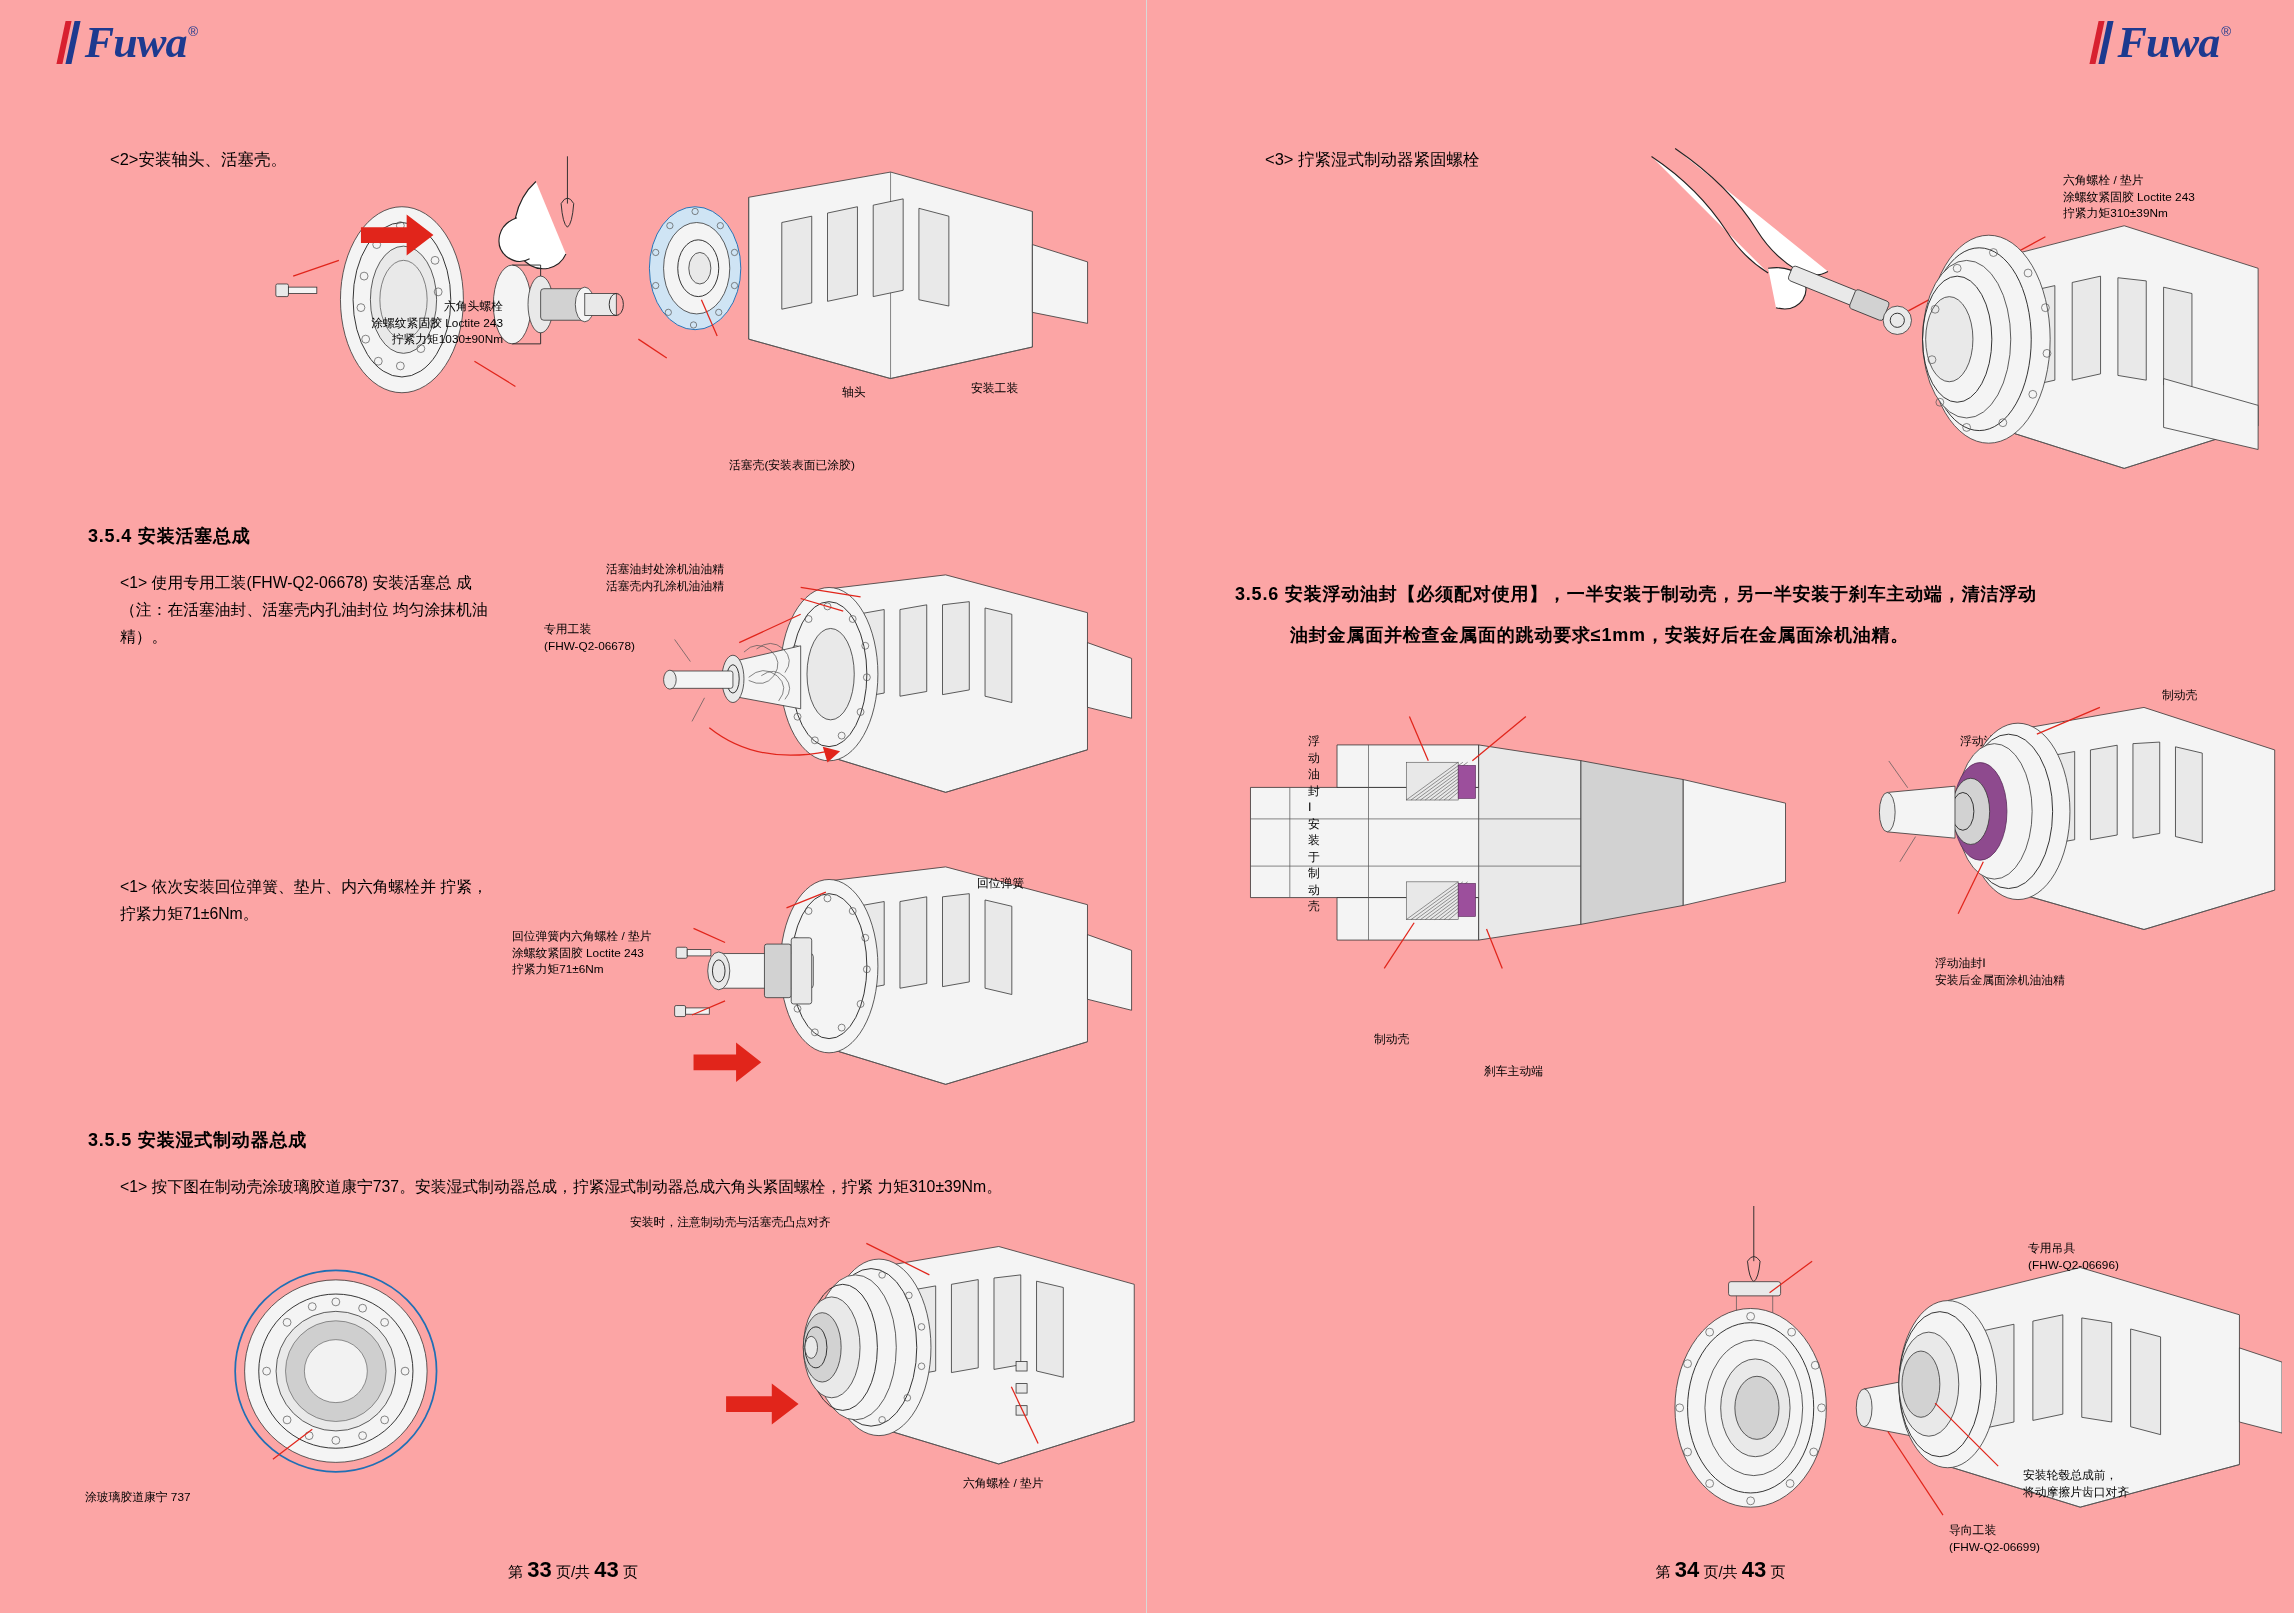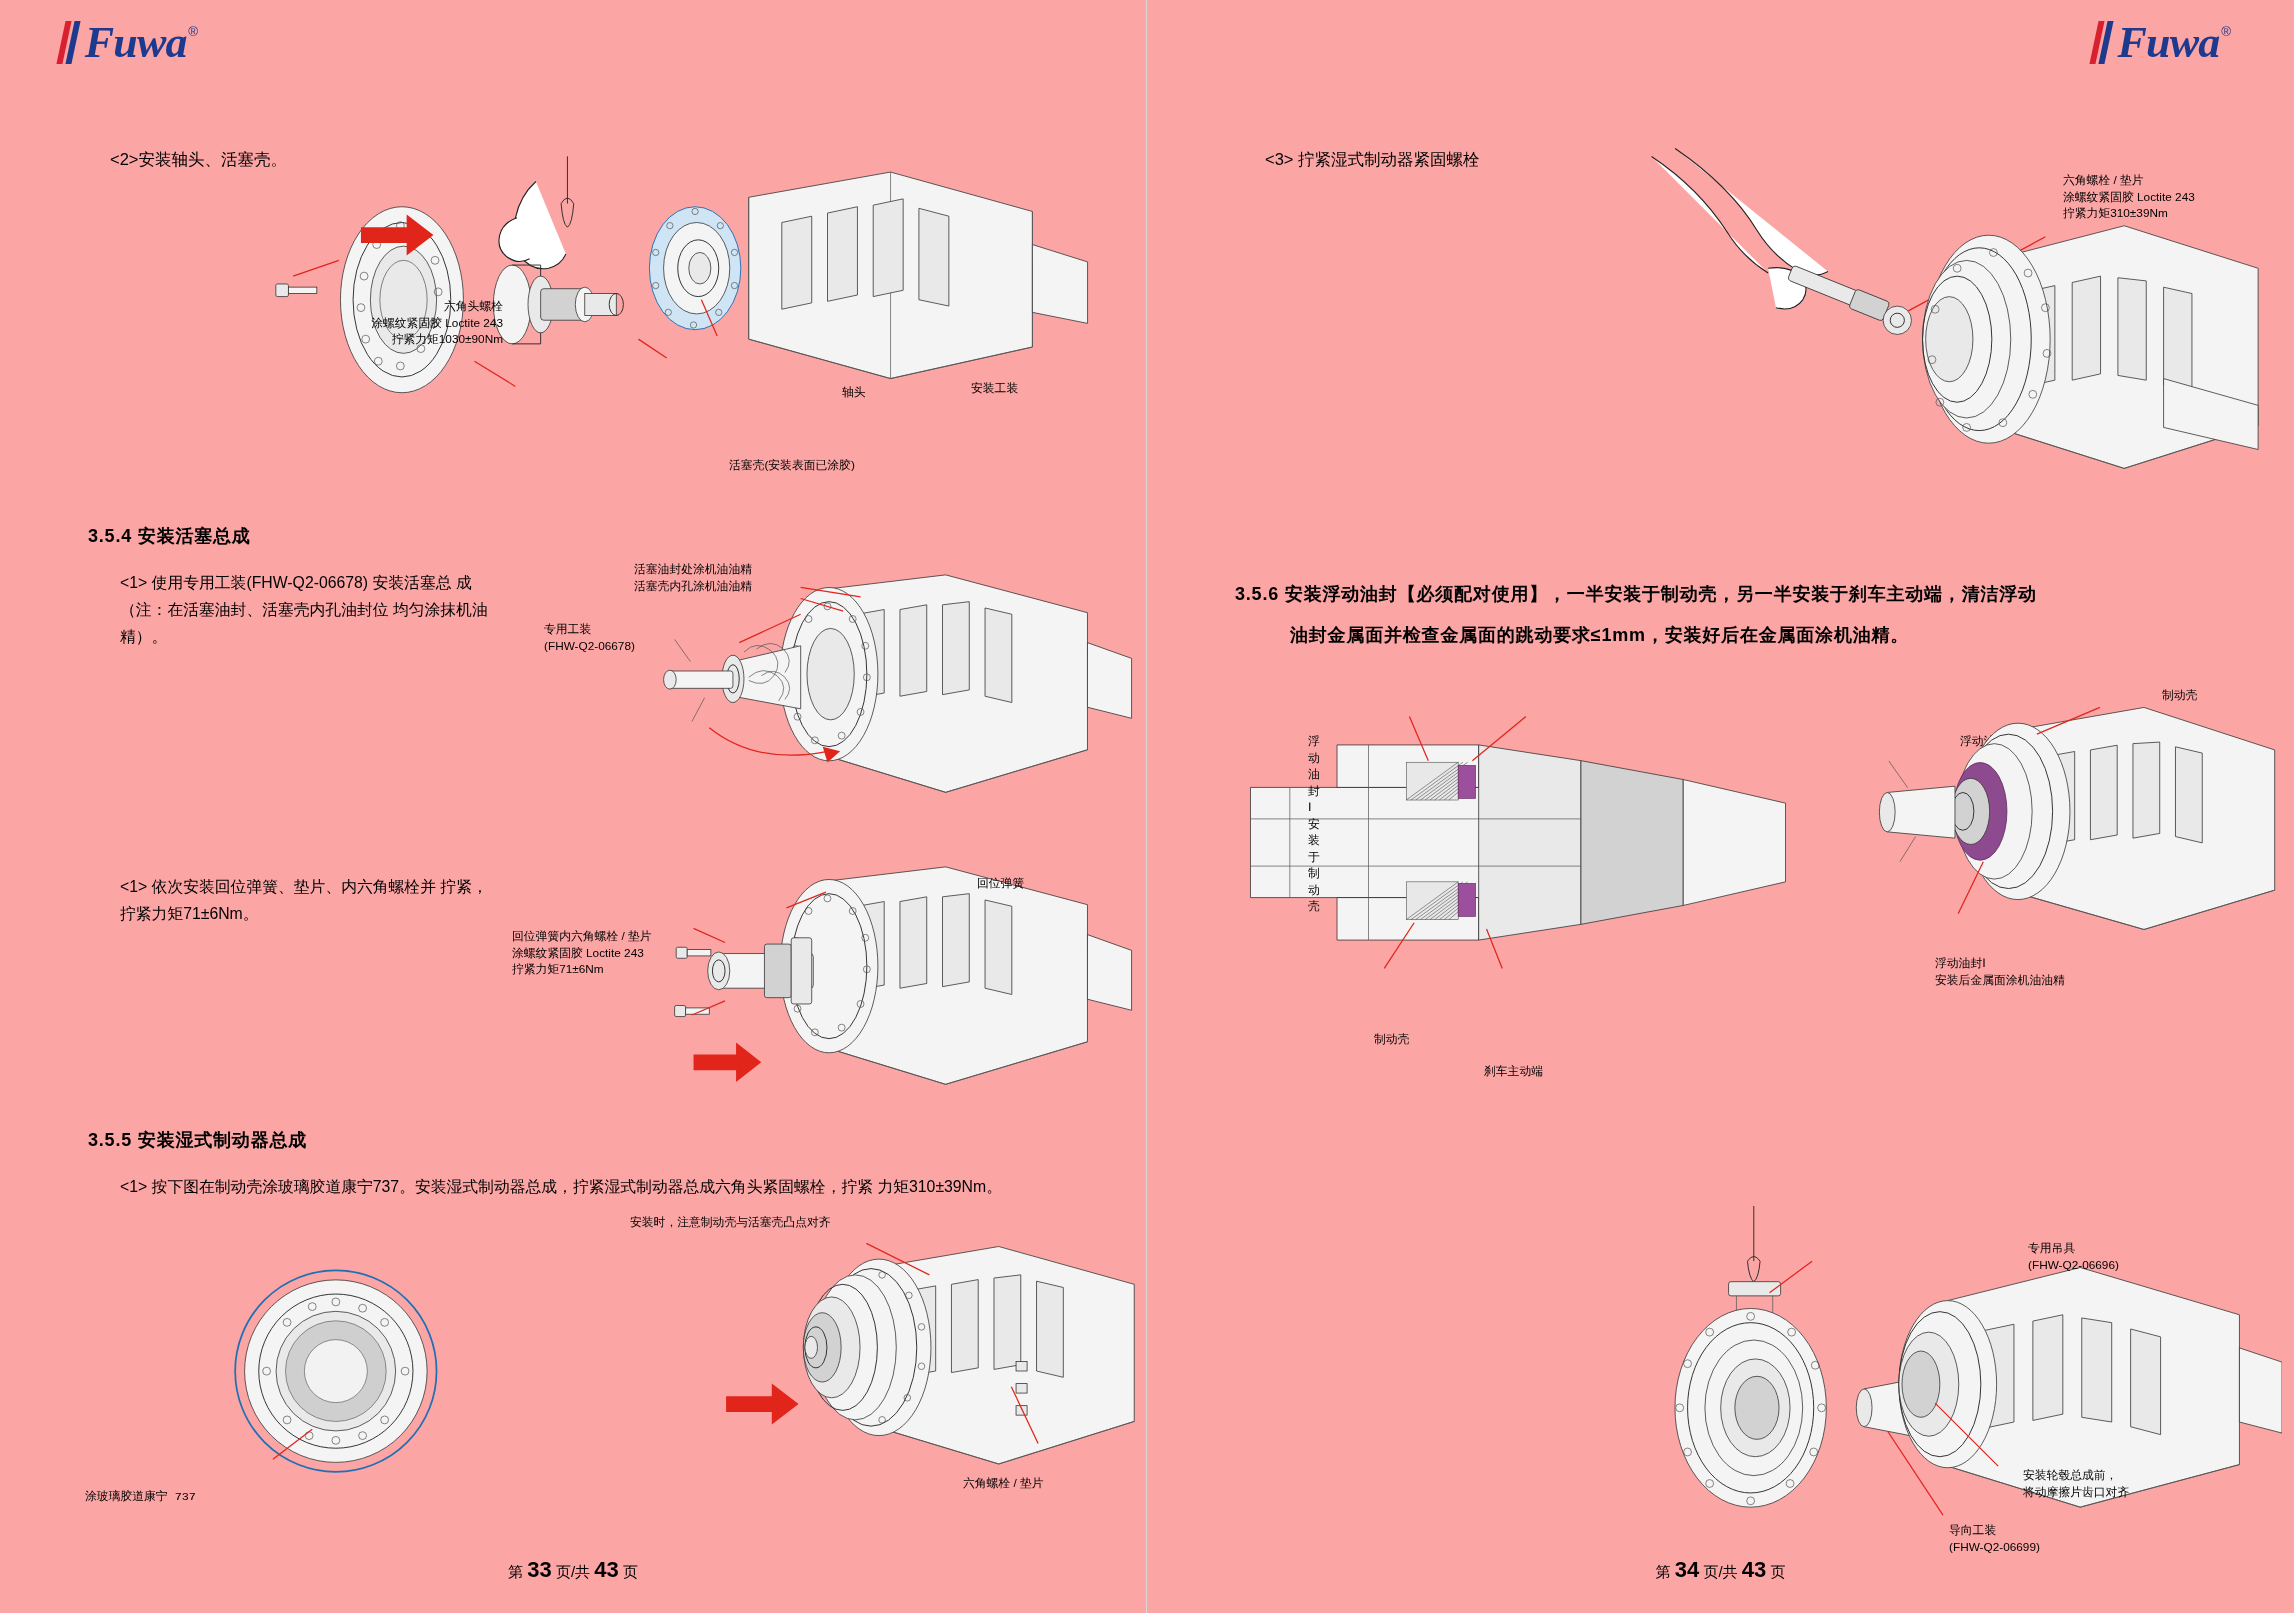--- a/index.html
+++ b/index.html
@@ -271,7 +271,7 @@
       </svg>
     </div>
 
-    <div class="callout" style="left:634px; top:561px;">活塞油封处涂机油油精
+    <div class="callout" style="left:606px; top:561px;">活塞油封处涂机油油精
 活塞壳内孔涂机油油精</div>
     <div class="callout" style="left:544px; top:621px;">专用工装
 (FHW-Q2-06678)</div>

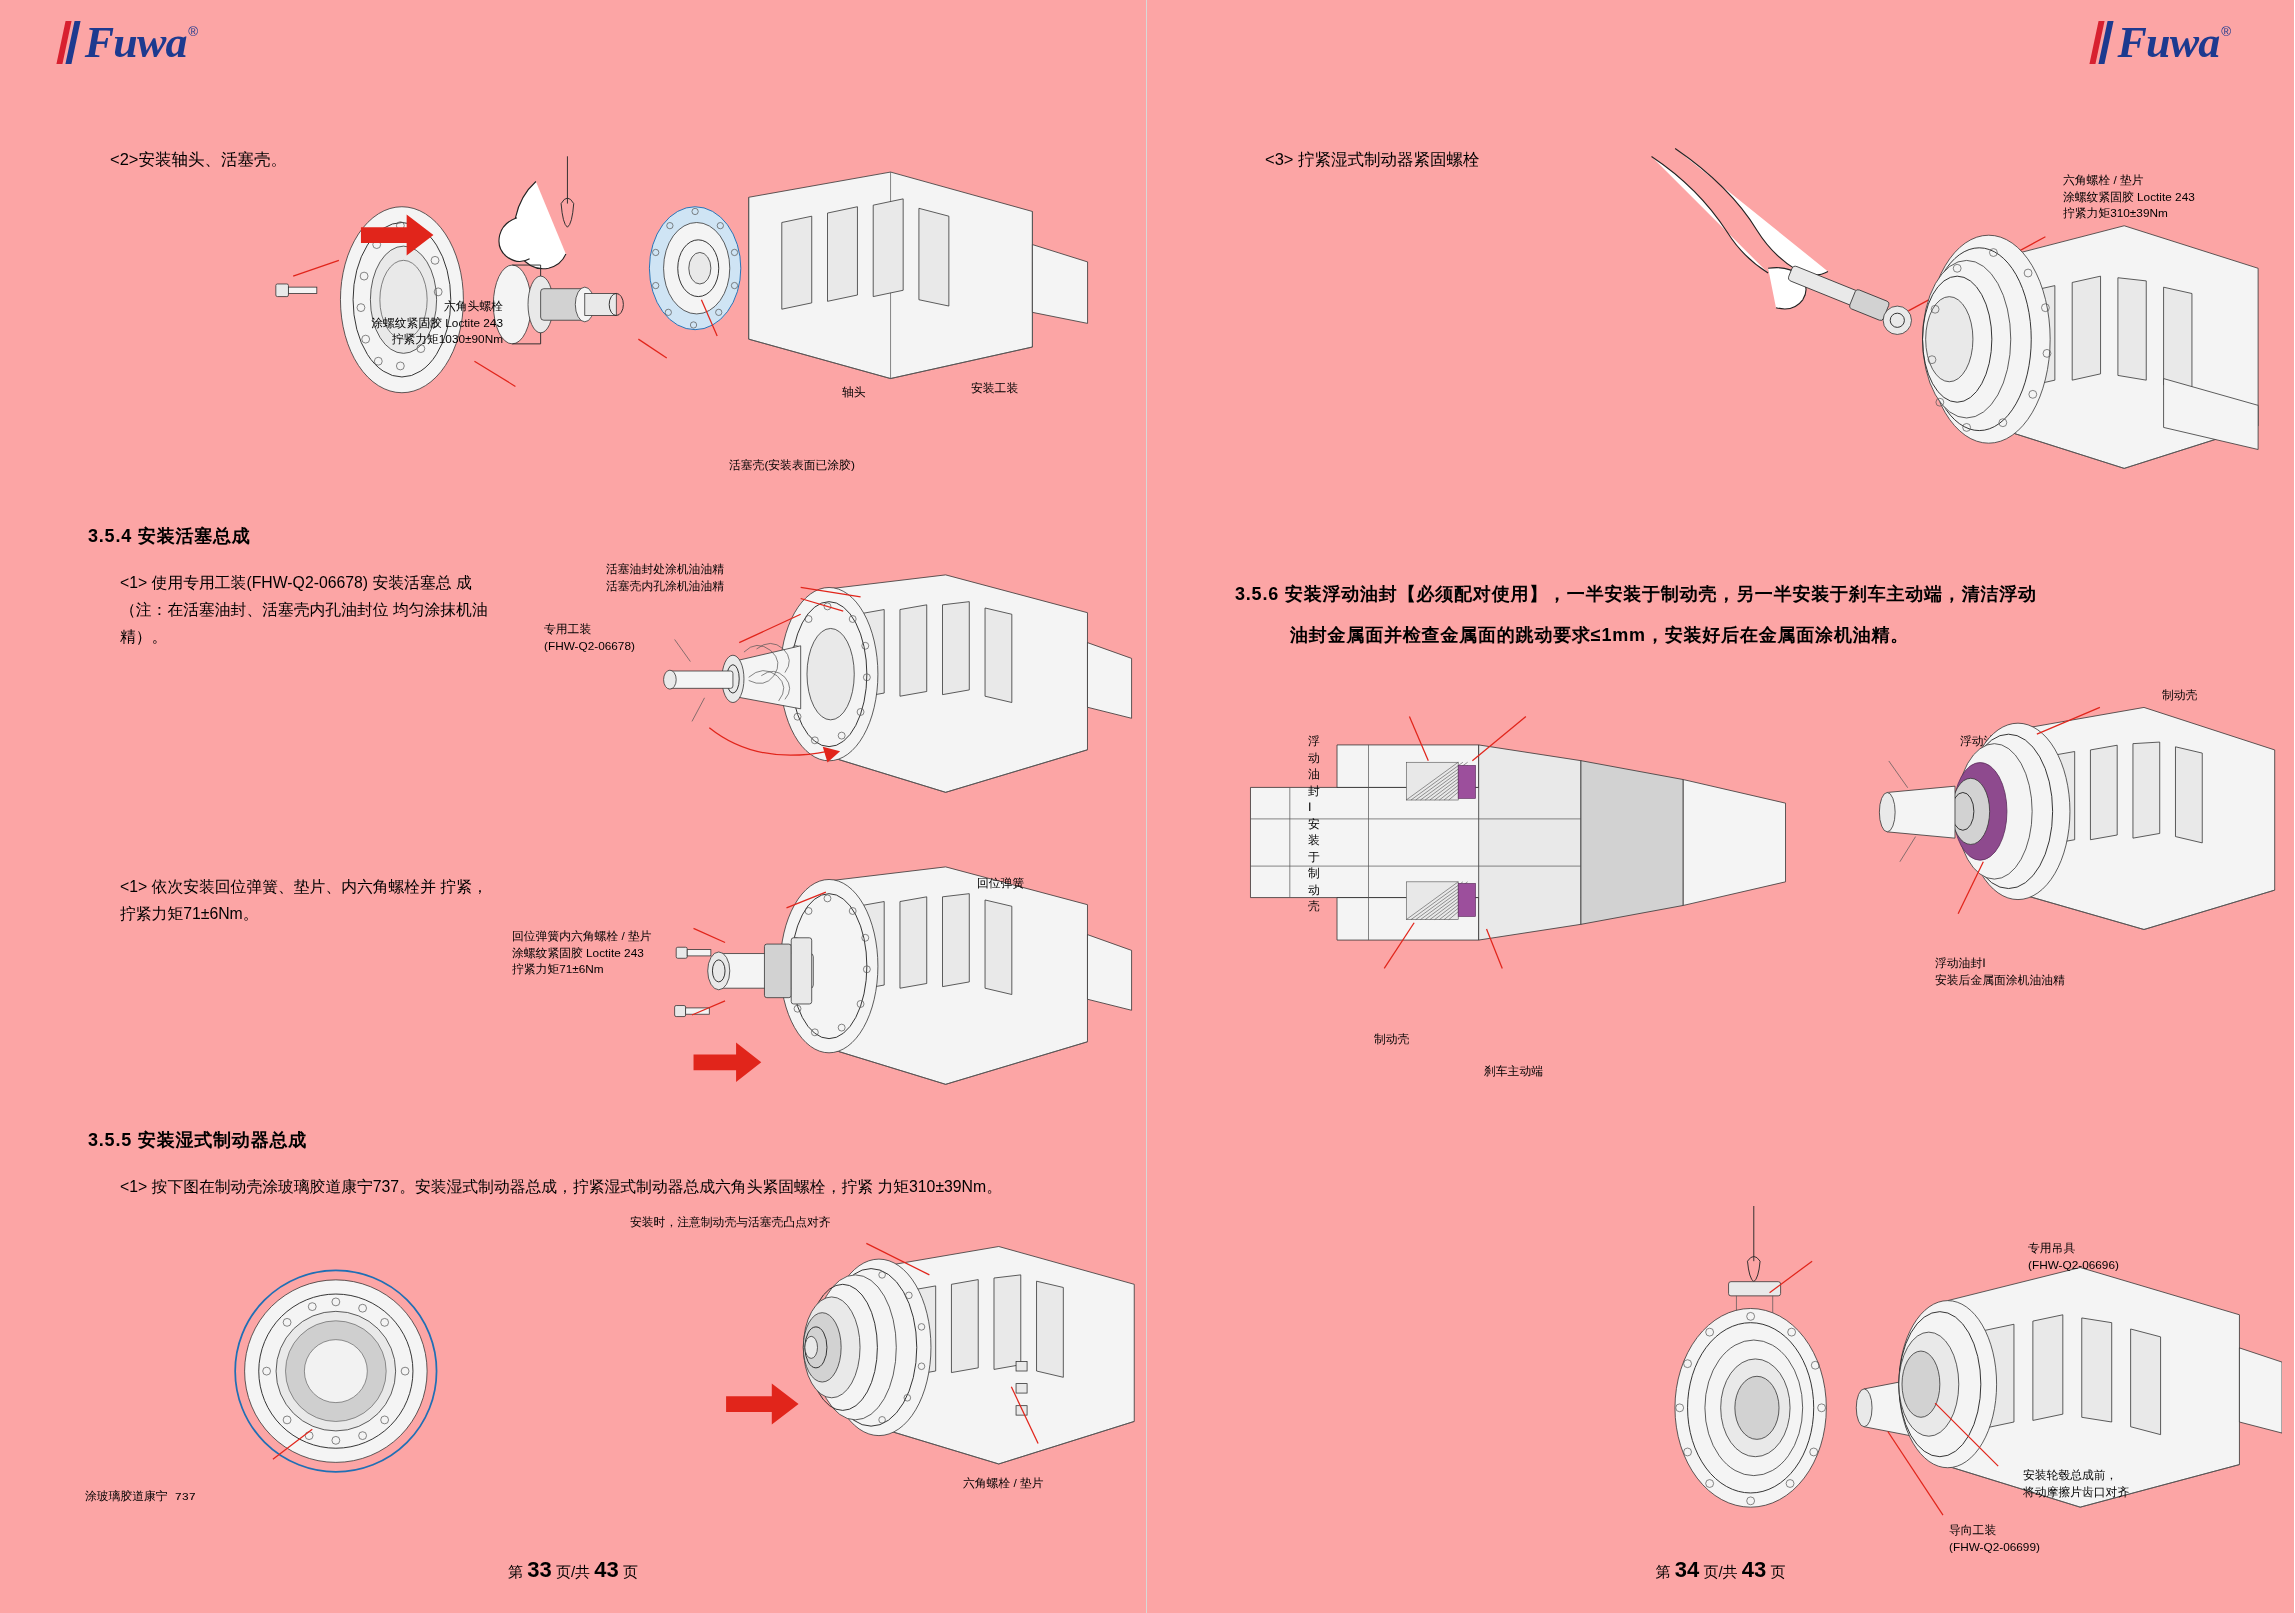--- a/index.html
+++ b/index.html
@@ -364,7 +364,7 @@
       </svg>
     </div>
 
-    <div class="callout" style="left:85px; top:1489px;font-family:Liberation Mono, monospace;">涂玻璃胶道康宁 737</div>
+    <div class="callout" style="left:85px; top:1489px;">涂玻璃胶道康宁 737</div>
 
     <div class="fig" style="left:693px; top:1229px;">
       <svg width="457" height="284" viewBox="0 0 580 360">

